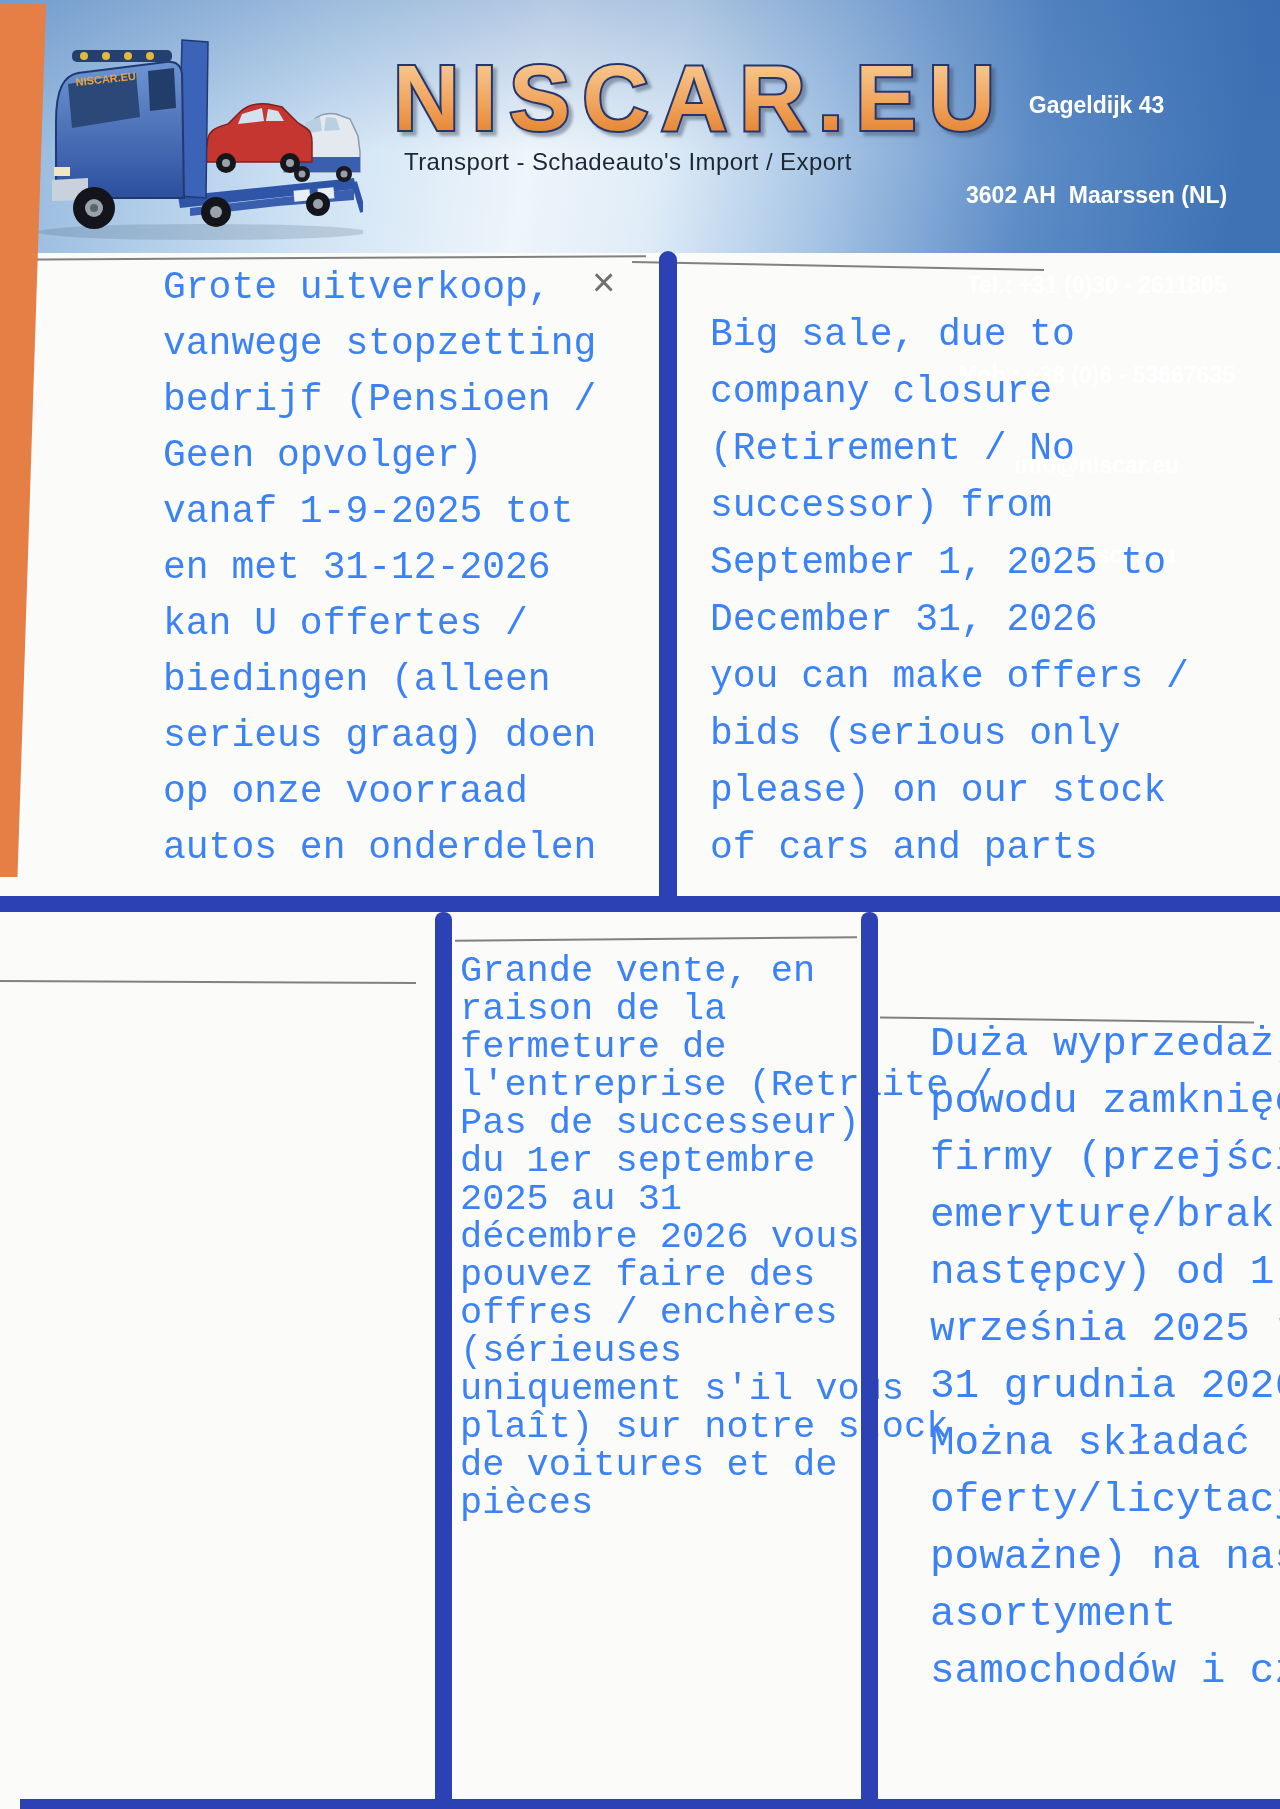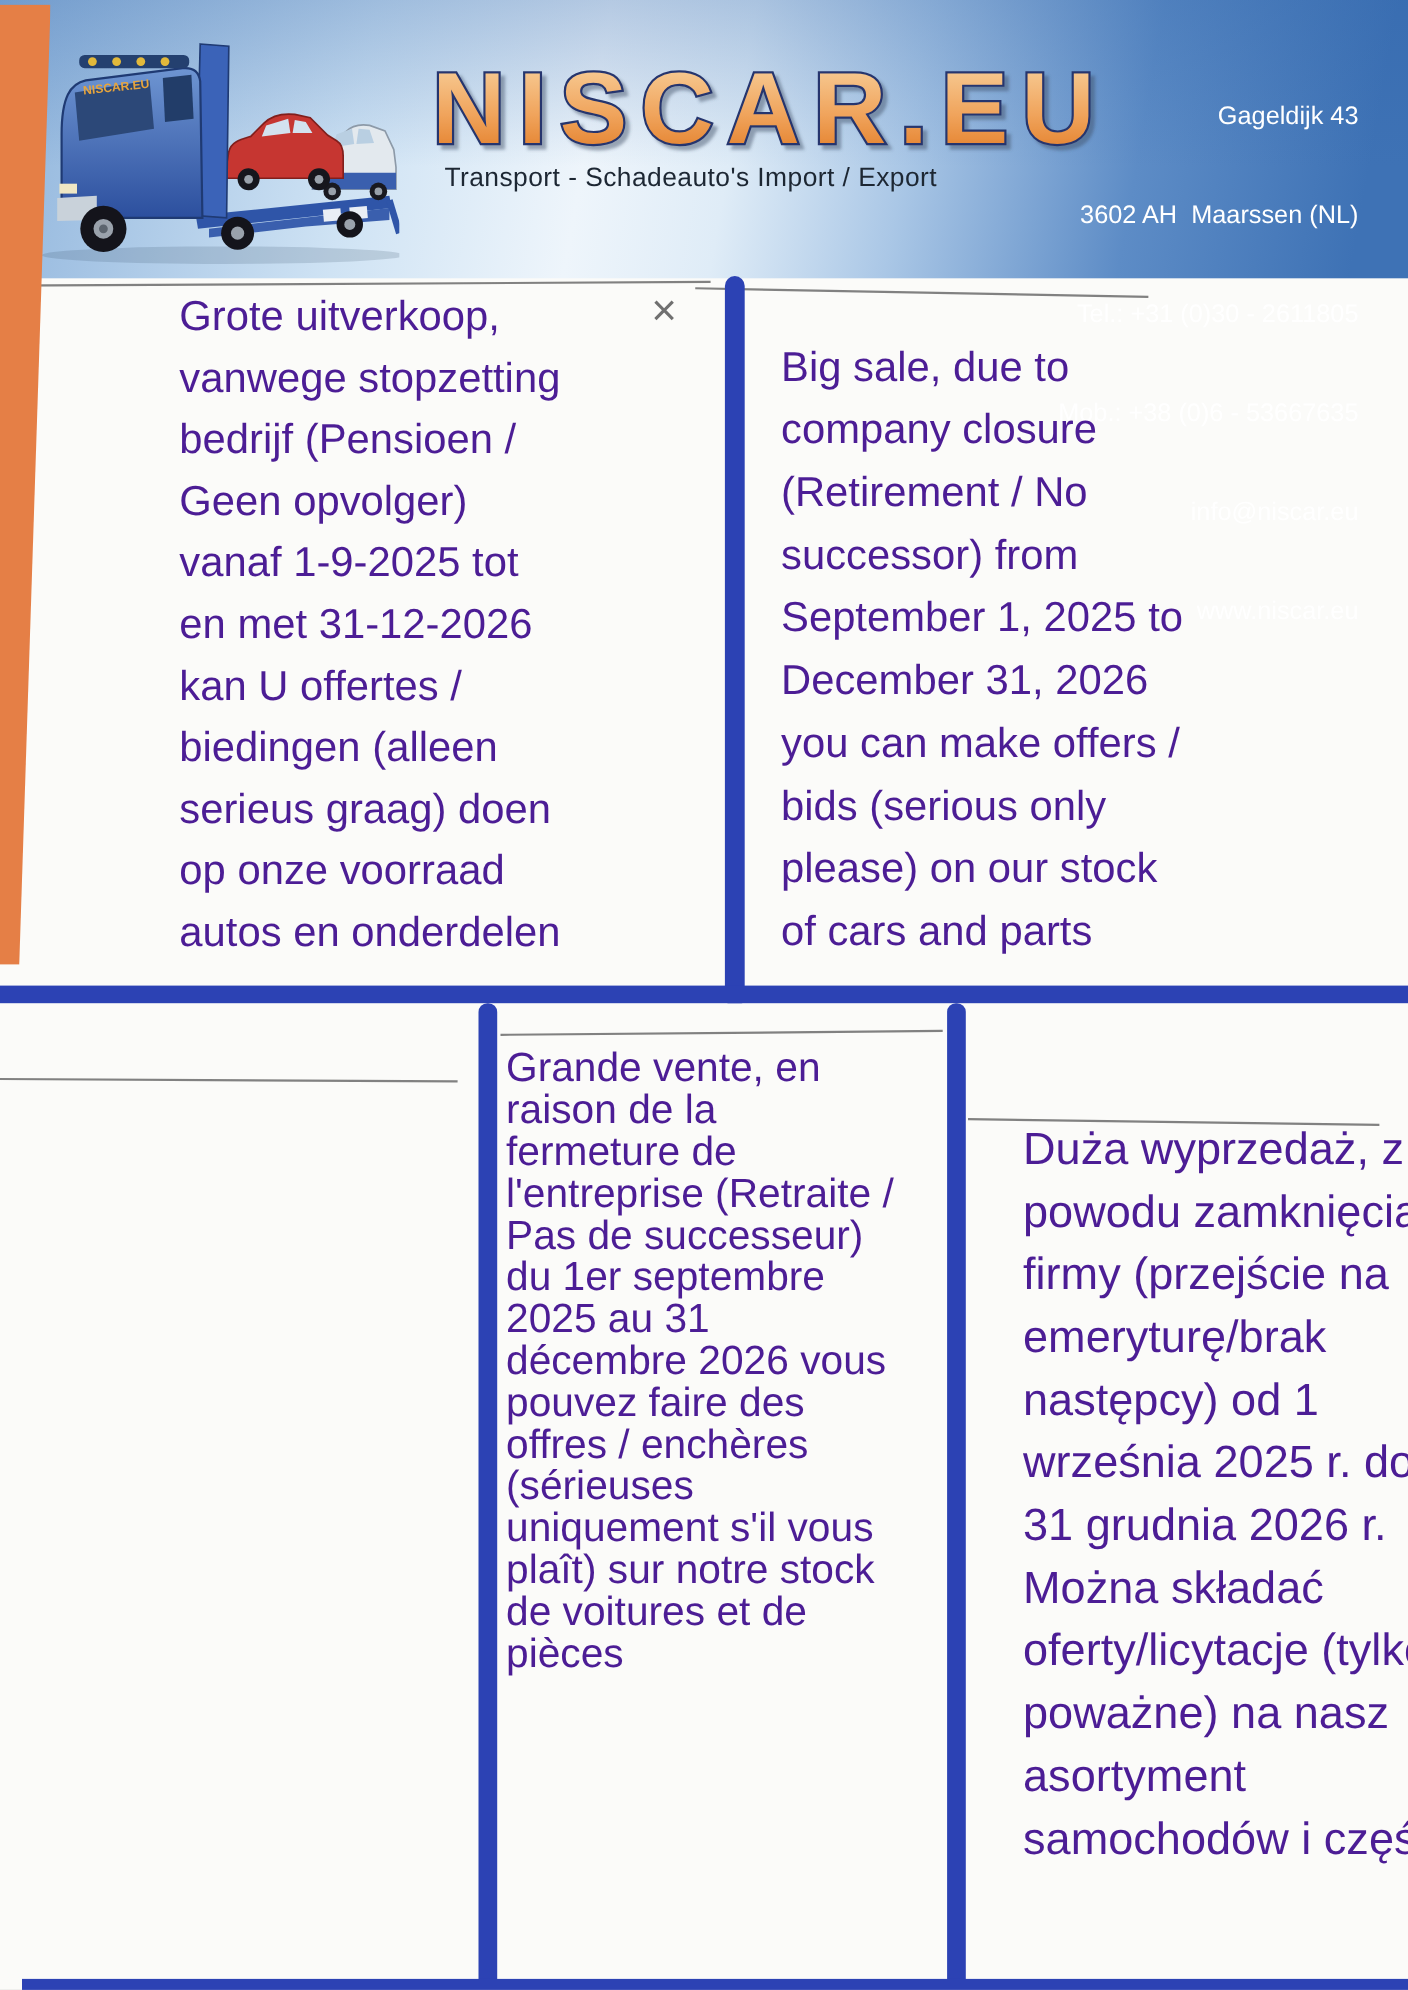--- a/index.html
+++ b/index.html
@@ -22,8 +22,8 @@
     white-space:pre;
   }
   .contact{
-    position:absolute;right:45px;top:30px;text-align:right;
-    font-size:23px;line-height:30px;font-weight:normal;color:#ffffff;
+    position:absolute;right:45px;top:30px;text-align:center;
+    font-size:23px;line-height:30px;font-weight:bold;color:#ffffff;
     white-space:pre;
   }
   

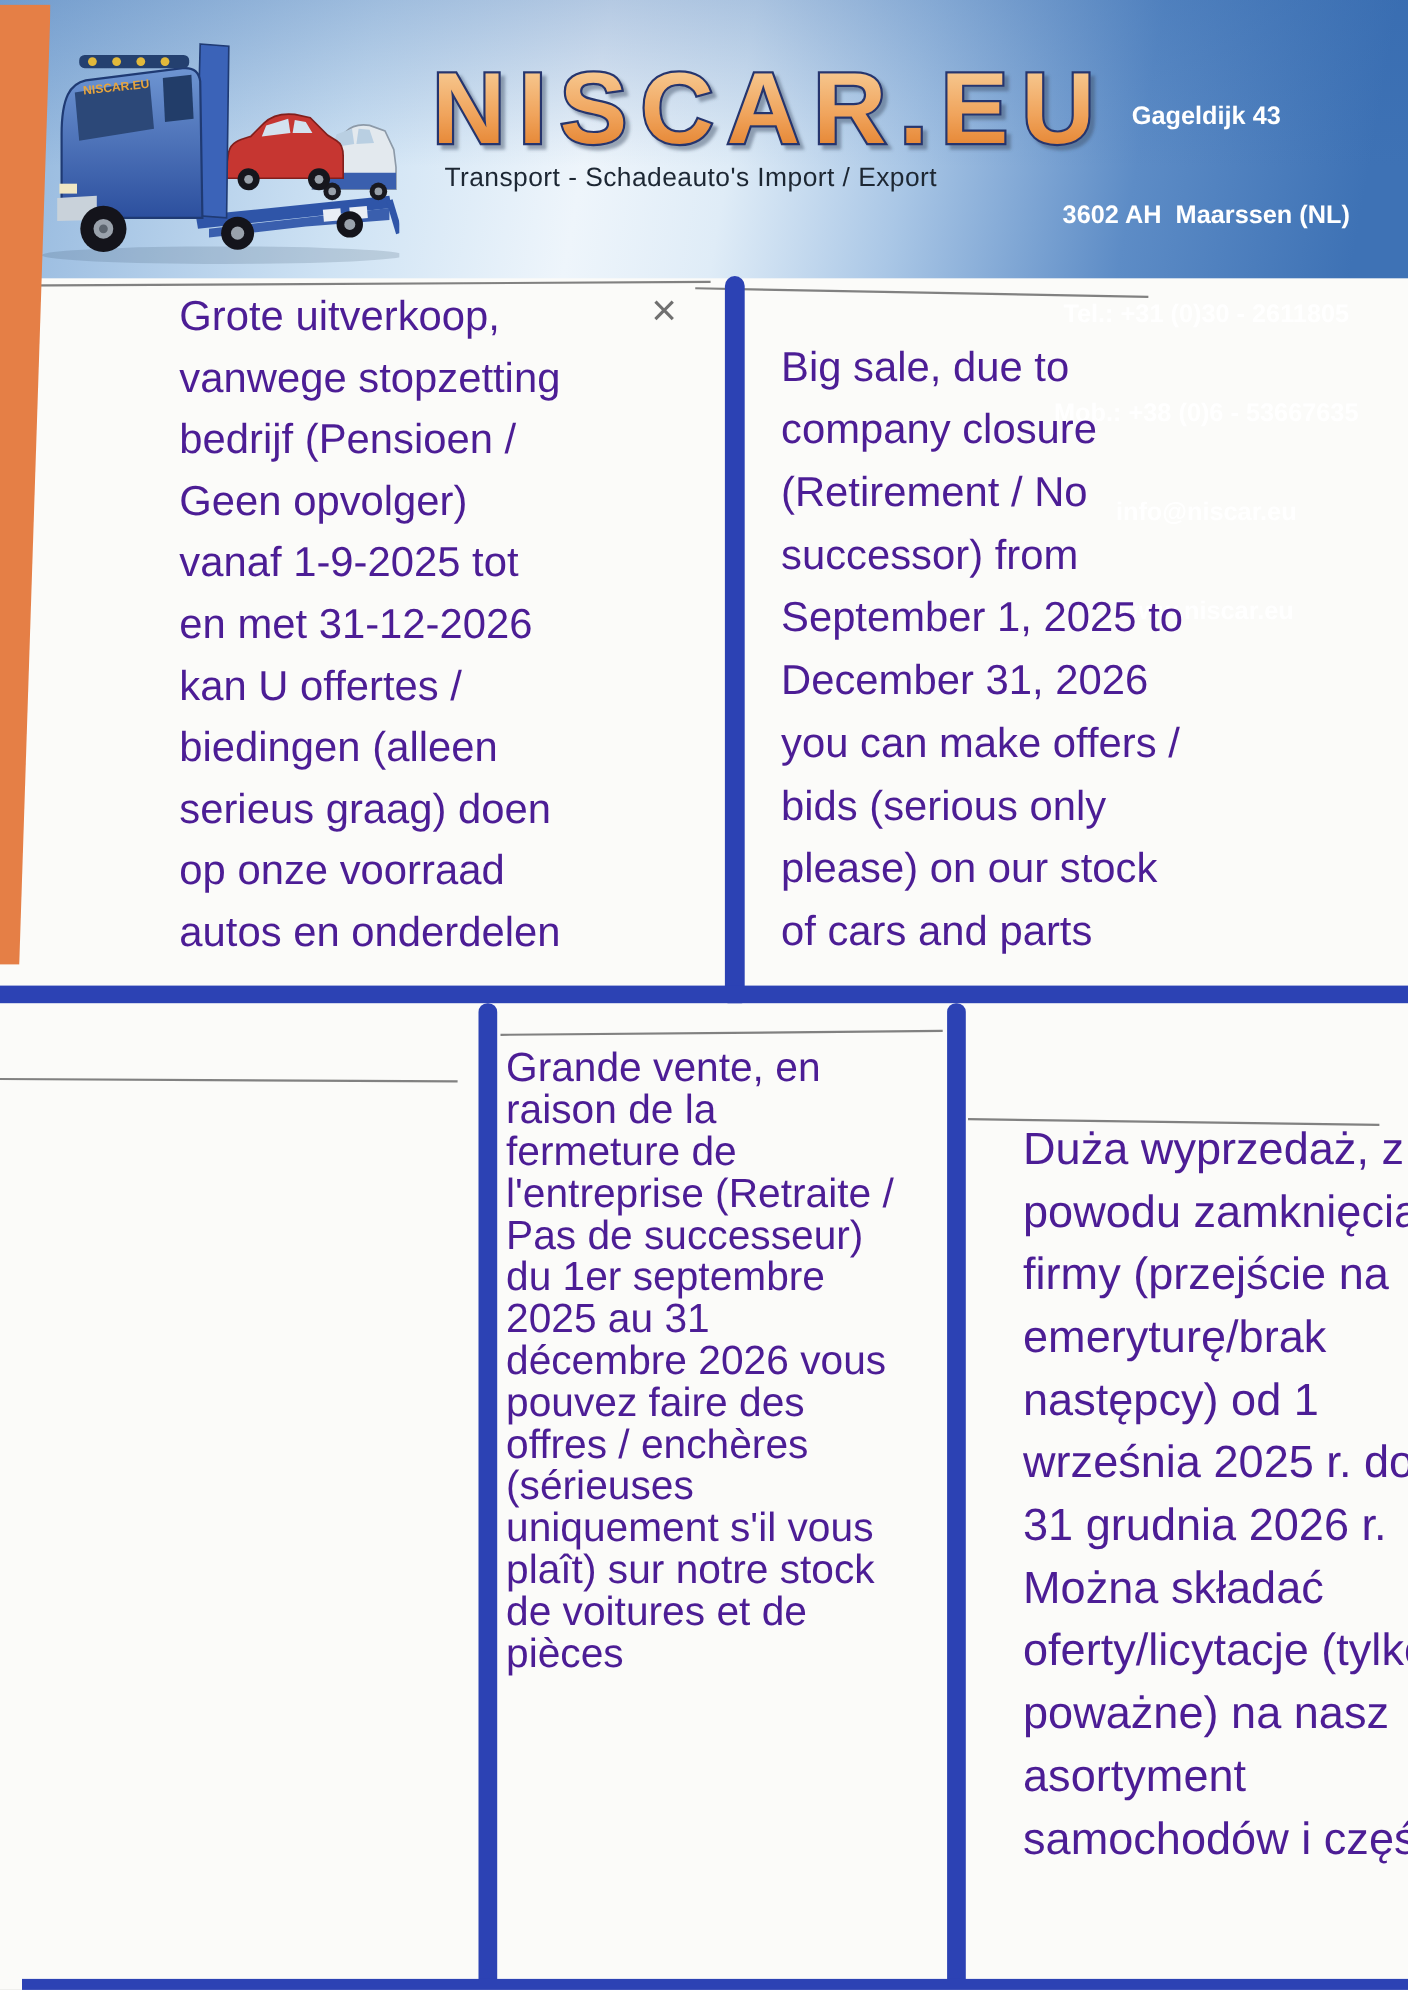--- a/index.html
+++ b/index.html
@@ -49,8 +49,8 @@
   .rule-pl{left:880px;top:1019px;width:374px;transform:rotate(.8deg);}
   
   .note{
-    position:absolute;white-space:pre;color:#4c1d95;z-index:2;
-    font-family:Liberation Sans, sans-serif;
+    position:absolute;white-space:pre;color:#3b82f6;z-index:2;
+    font-family:Liberation Mono, monospace;
   }
   .note-nl{left:163px;top:260px;font-size:38px;line-height:56px;}
   .note-en{left:710px;top:280px;font-size:38px;line-height:57px;margin-top:26px;}

